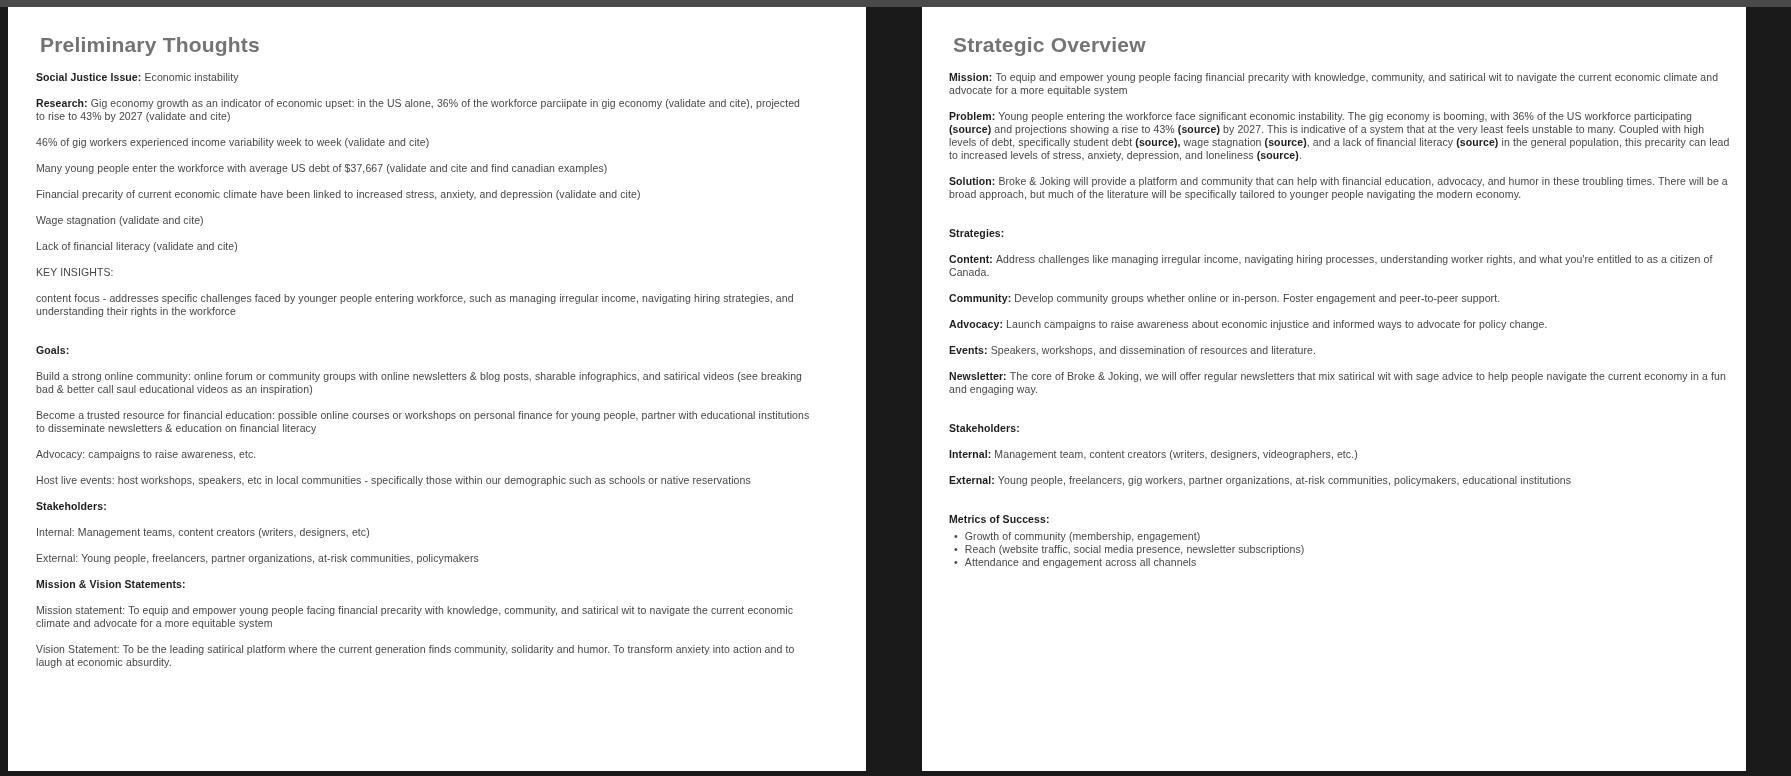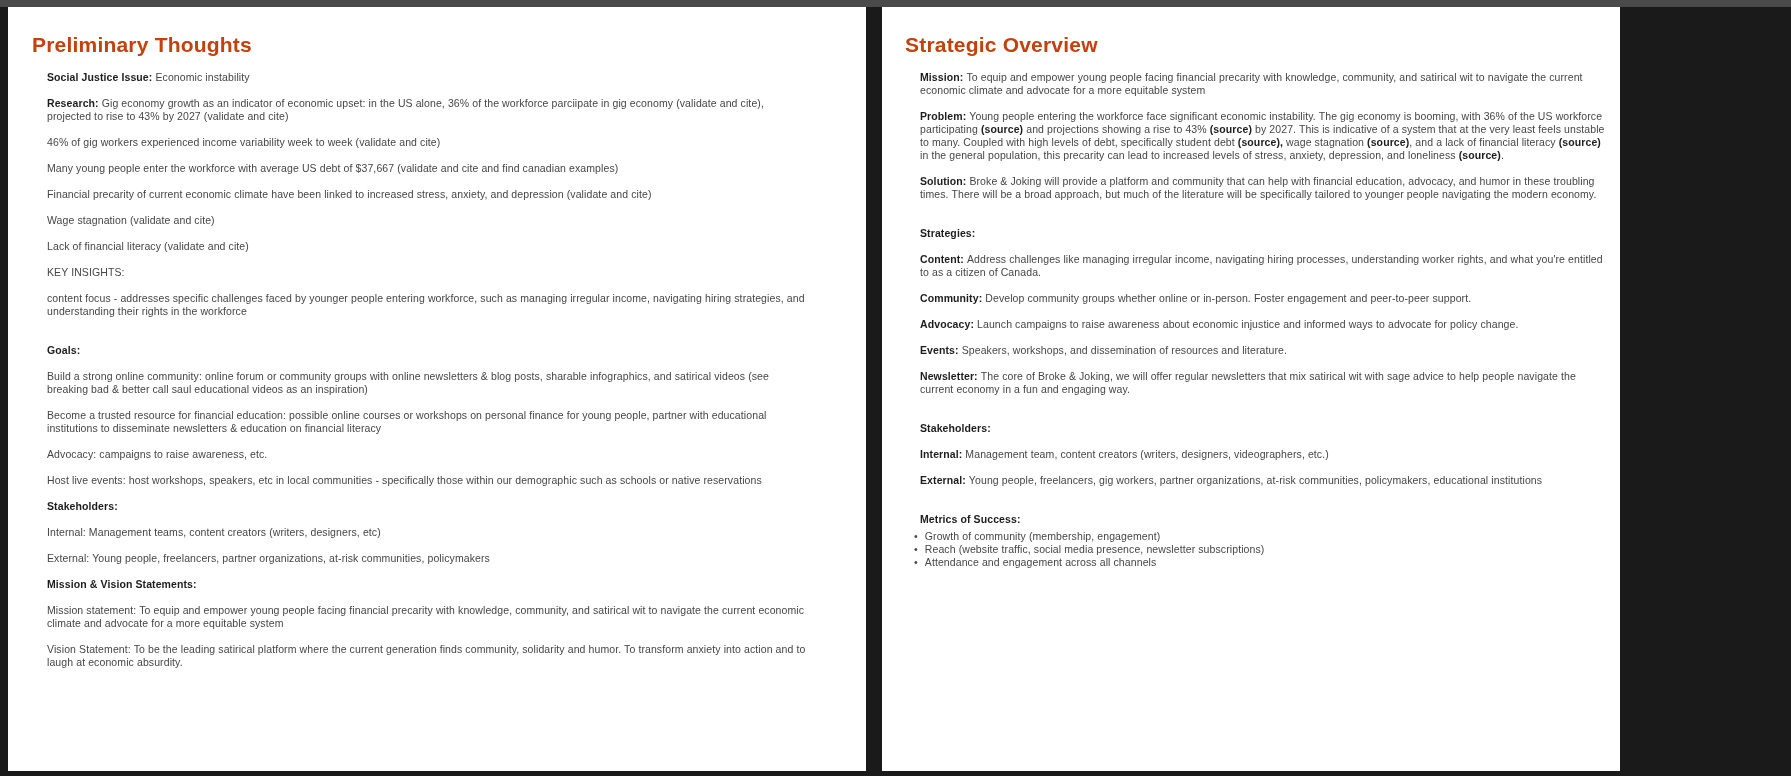--- a/index.html
+++ b/index.html
@@ -27,10 +27,10 @@
   .page-left  { left: 8px;   width: 858px; padding: 25px 56px 0 24px; }
   .page-right { left: 882px; width: 738px; padding: 25px 12px 0 23px; }
   .page-title {
-    margin: 0 0 1px 0;
+    margin: 0 0 1px 8px;
     font-size: 21px; line-height: 26px;
     font-weight: 800; letter-spacing: 0.2px;
-    color: #c2410c;
+    color: #737373;
   }
   .para {
     margin: 13px 0 0 15px;

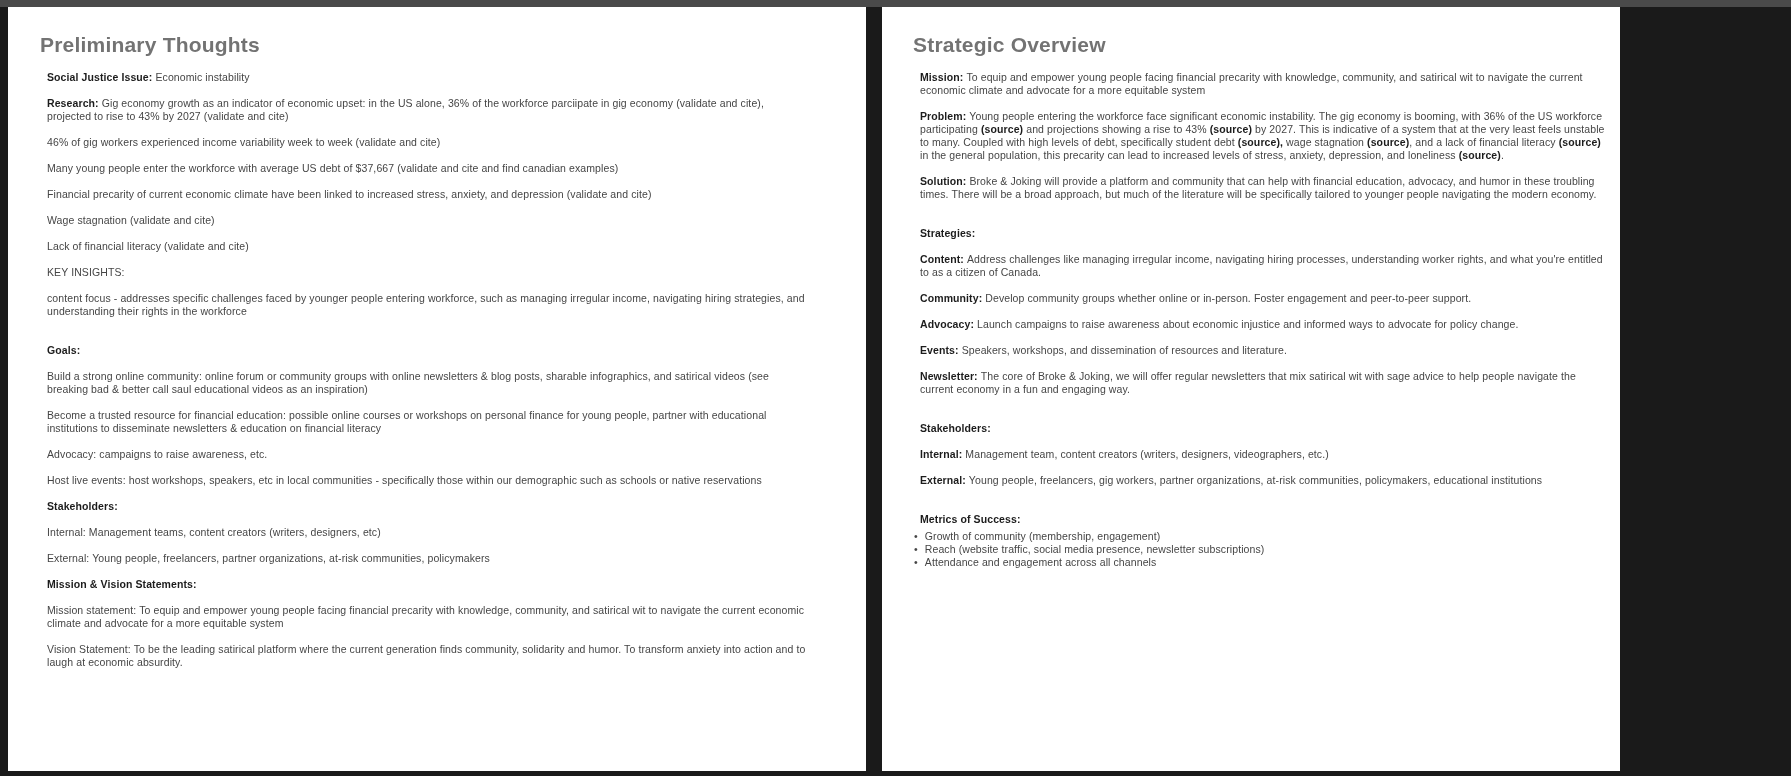--- a/index.html
+++ b/index.html
@@ -25,7 +25,7 @@
     box-sizing: border-box;
   }
   .page-left  { left: 8px;   width: 858px; padding: 25px 56px 0 24px; }
-  .page-right { left: 882px; width: 738px; padding: 25px 12px 0 23px; }
+  .page-right { left: 922px; width: 824px; padding: 25px 12px 0 23px; }
   .page-title {
     margin: 0 0 1px 8px;
     font-size: 21px; line-height: 26px;

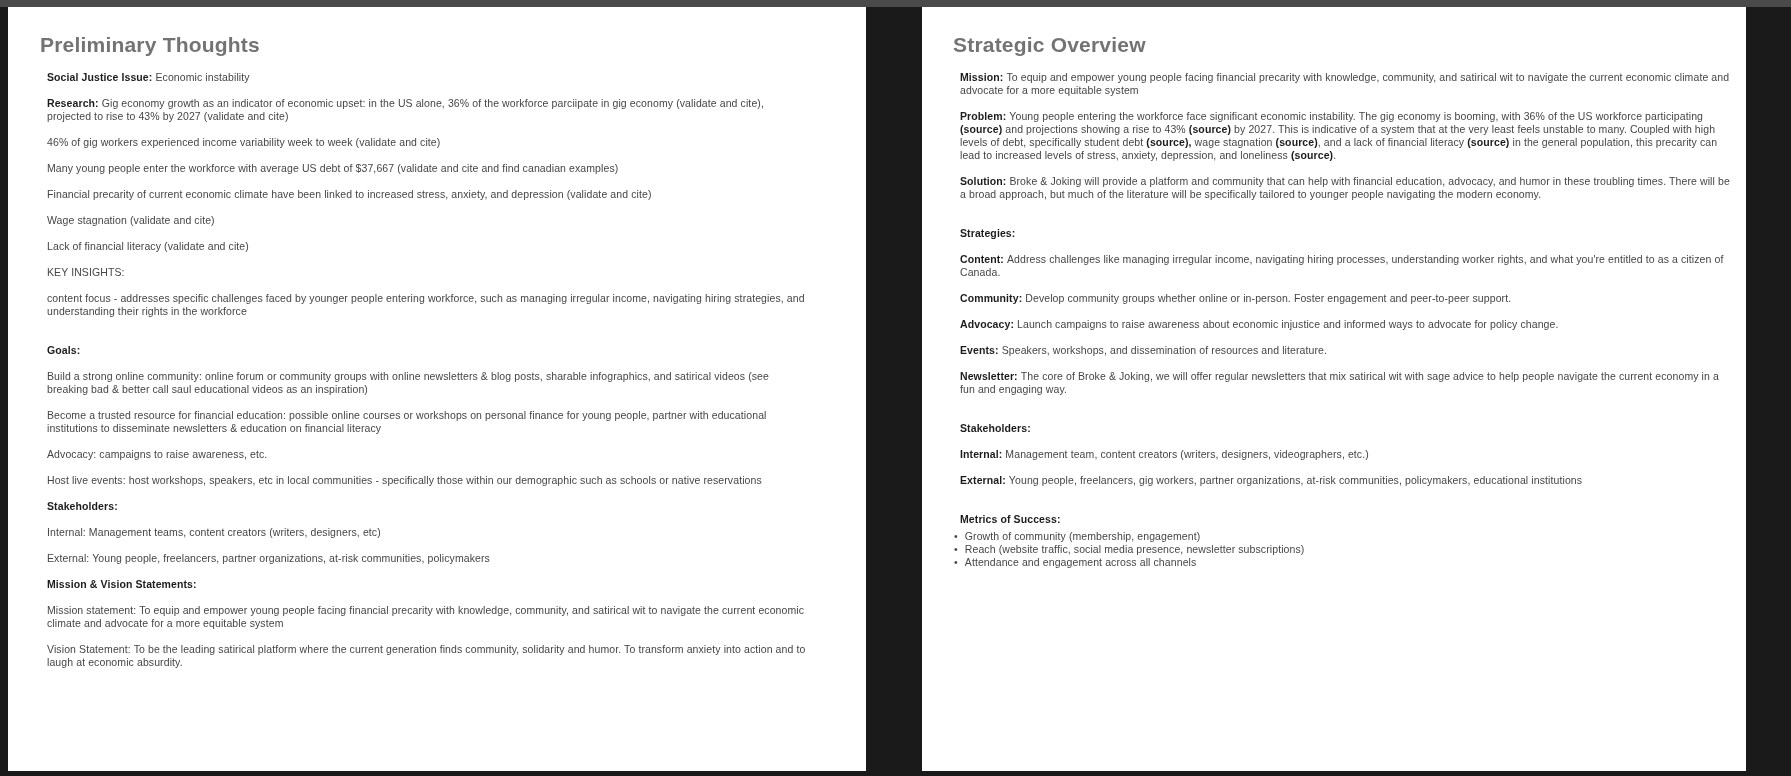--- a/index.html
+++ b/index.html
@@ -33,7 +33,7 @@
     color: #737373;
   }
   .para {
-    margin: 13px 0 0 15px;
+    margin: 13px 0 0 4px;
     font-size: 10.5px; line-height: 13px;
     color: #454545;
     letter-spacing: 0.1px;

